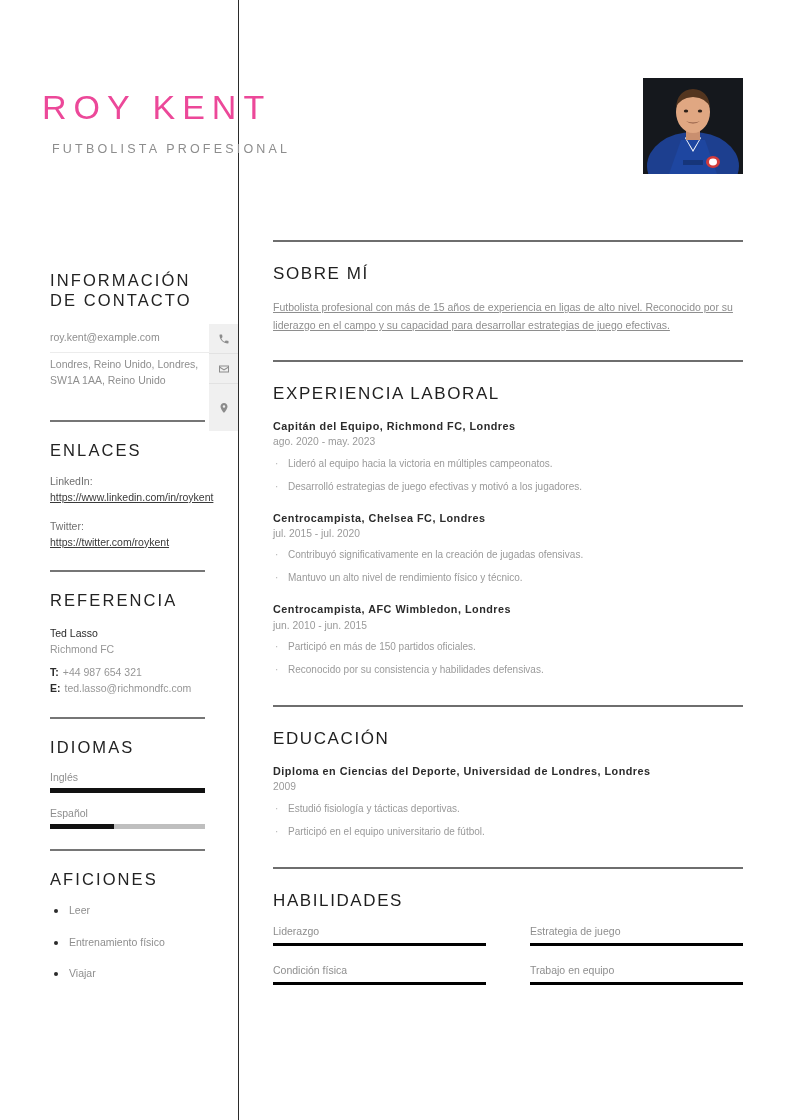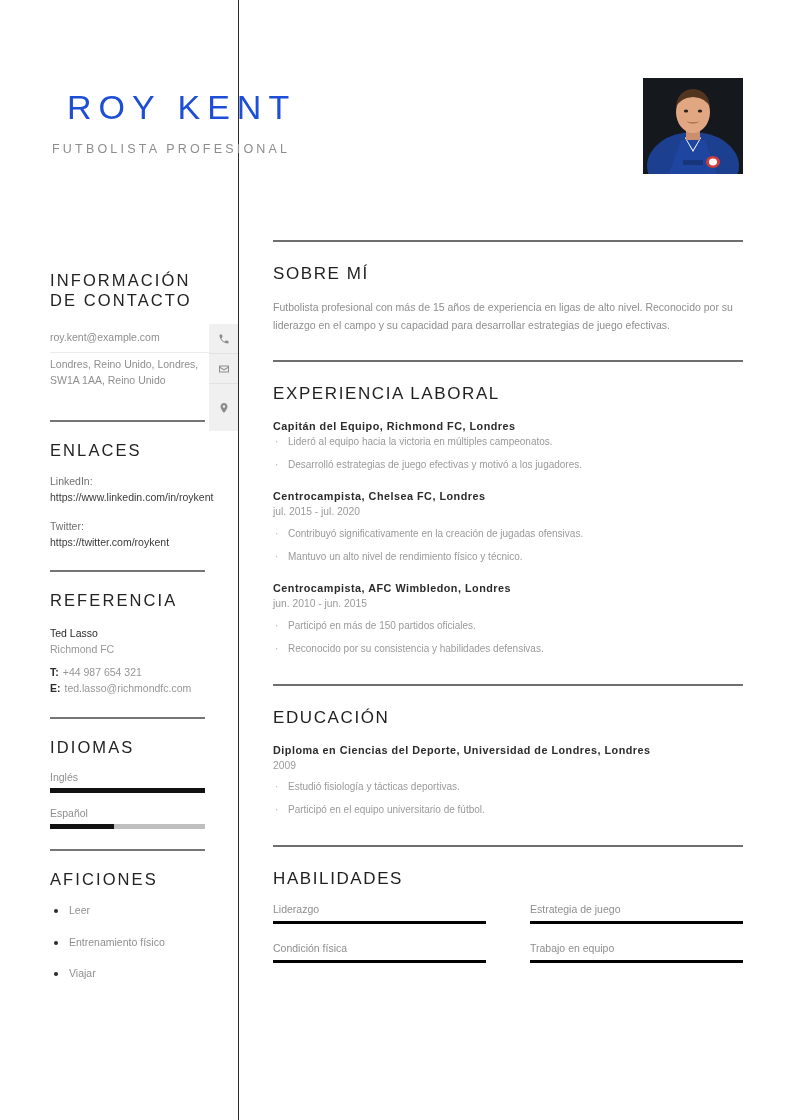--- a/index.html
+++ b/index.html
@@ -43,12 +43,12 @@
   }
   .name {
     position: absolute;
-    left: 67px;
+    left: 42px;
     top: 88px;
     font-size: 34px;
     letter-spacing: 7px;
     font-weight: 400;
-    color: #1d4ed8;
+    color: #ec4899;
     white-space: nowrap;
   }
   .role {

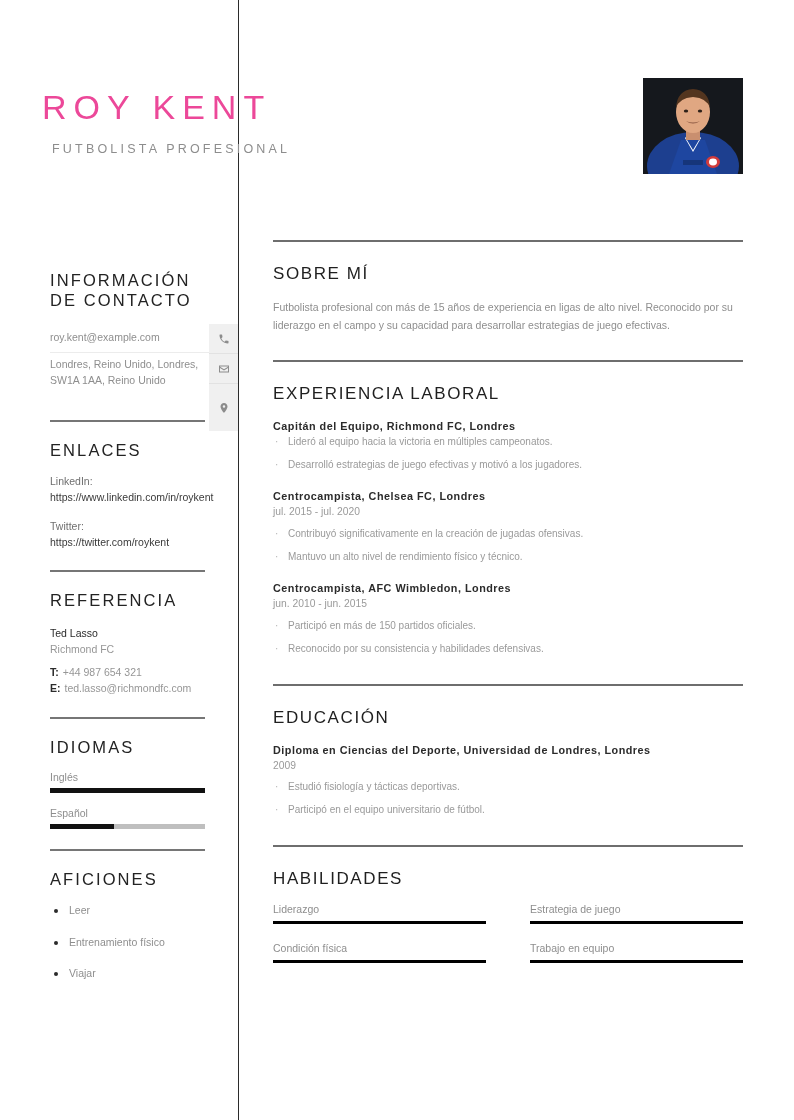--- a/index.html
+++ b/index.html
@@ -238,6 +238,7 @@
     color: #8e8e8e;
     line-height: 1.72;
     margin-bottom: 26px;
+    text-decoration: underline;
   }
 
   .entry { margin-bottom: 15px; }

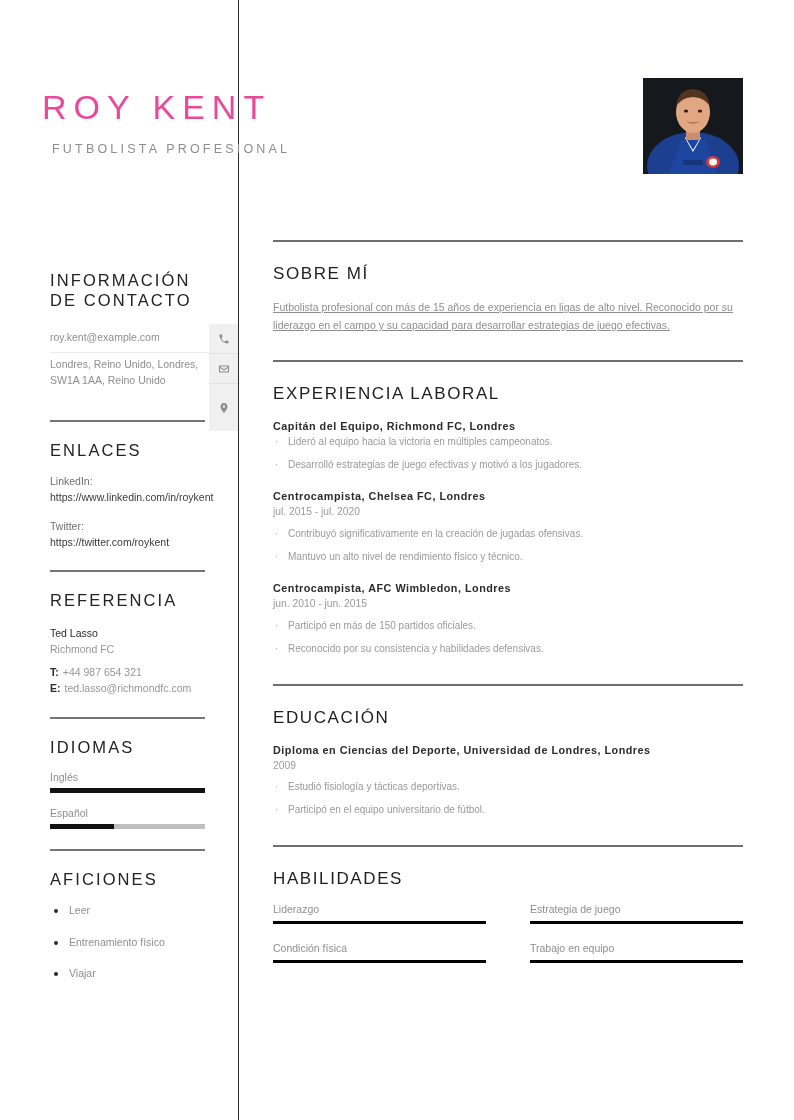--- a/index.html
+++ b/index.html
@@ -449,6 +449,7 @@
 
     <div class="entry">
       <div class="entry-title">Capitán del Equipo, Richmond FC, Londres</div>
+      <div class="entry-date">ago. 2020 - may. 2023</div>
       <div class="bullet">
         <span class="bullet-mark">·</span>
         <span class="bullet-text">Lideró al equipo hacia la victoria en múltiples campeonatos.</span>

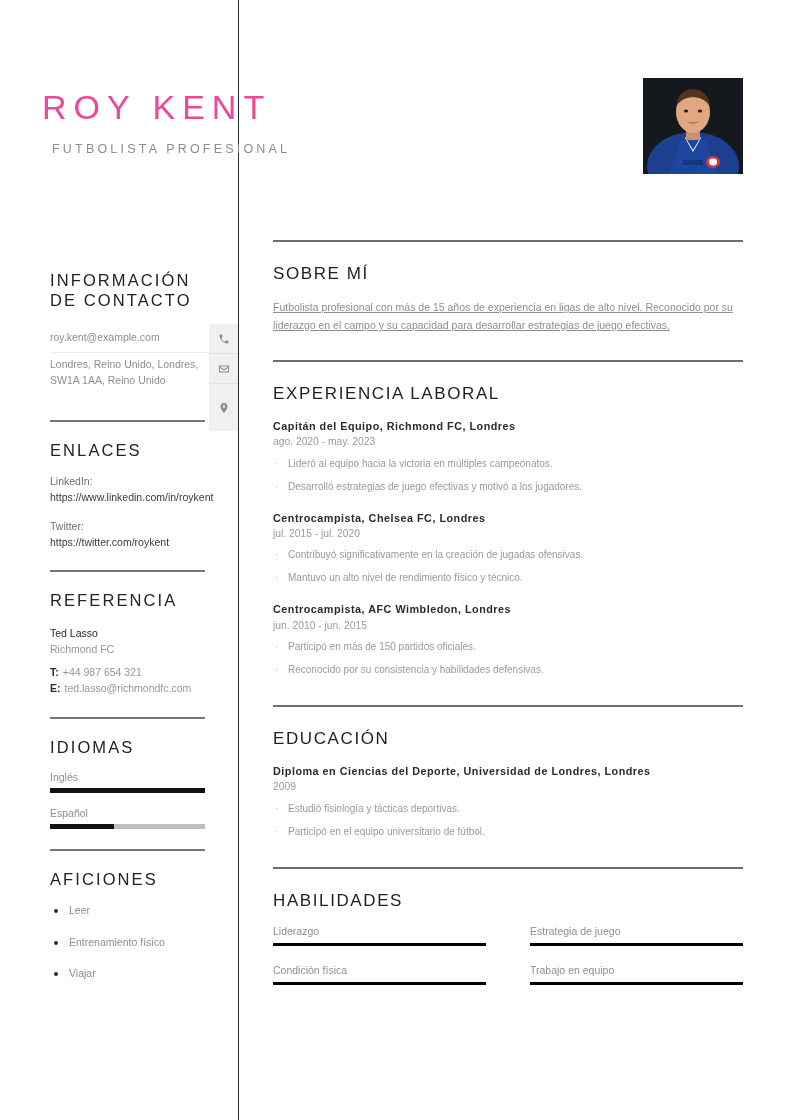--- a/index.html
+++ b/index.html
@@ -146,6 +146,7 @@
     font-size: 10.5px;
     color: #3a3a3a;
     line-height: 1.5;
+    text-decoration: underline;
     word-break: break-all;
     display: block;
   }

